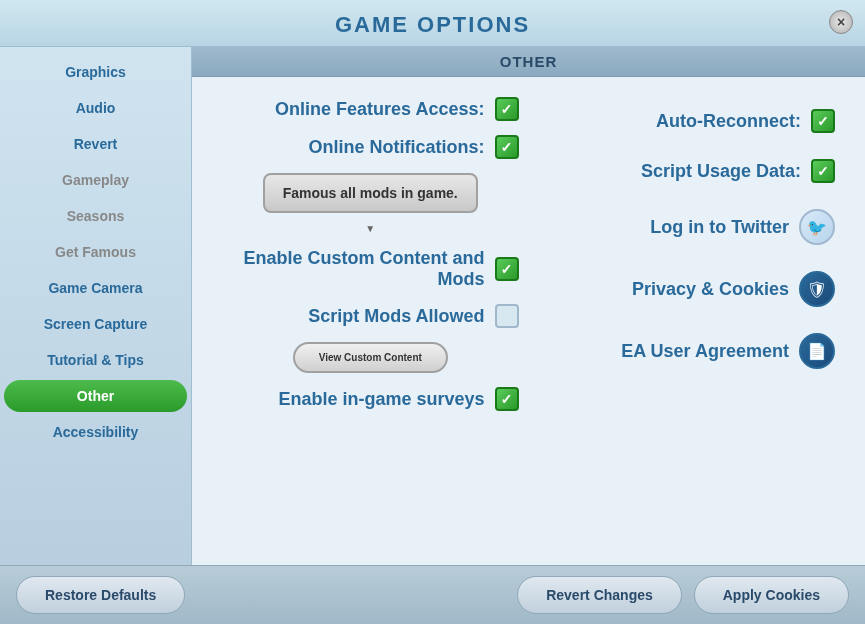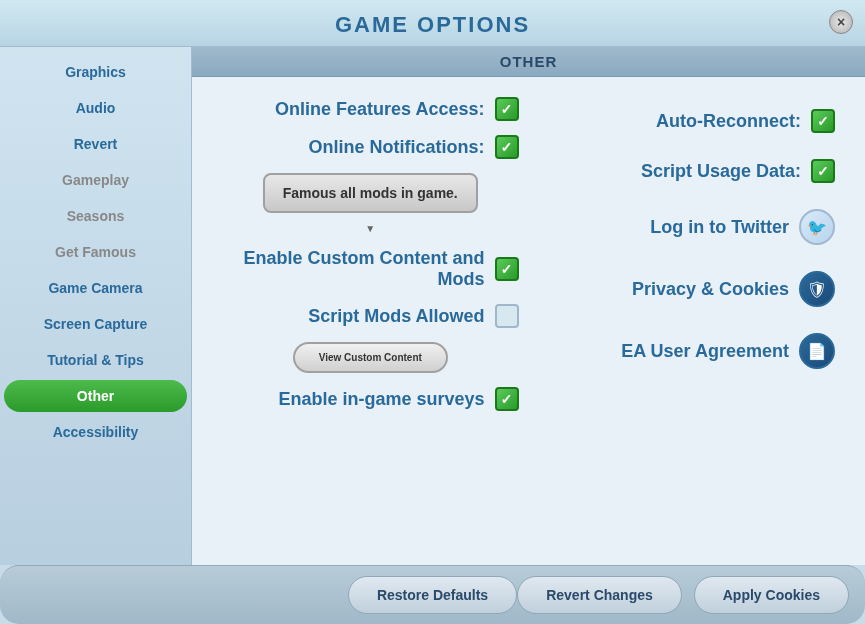--- a/index.html
+++ b/index.html
@@ -223,9 +223,8 @@
       padding: 10px 16px;
       display: flex;
       align-items: center;
-      justify-content: flex-end;
+      justify-content: space-between;
       border-top: 1px solid #90aab8;
-      border-radius: 19px;
     }
 
     .btn-bottom {

